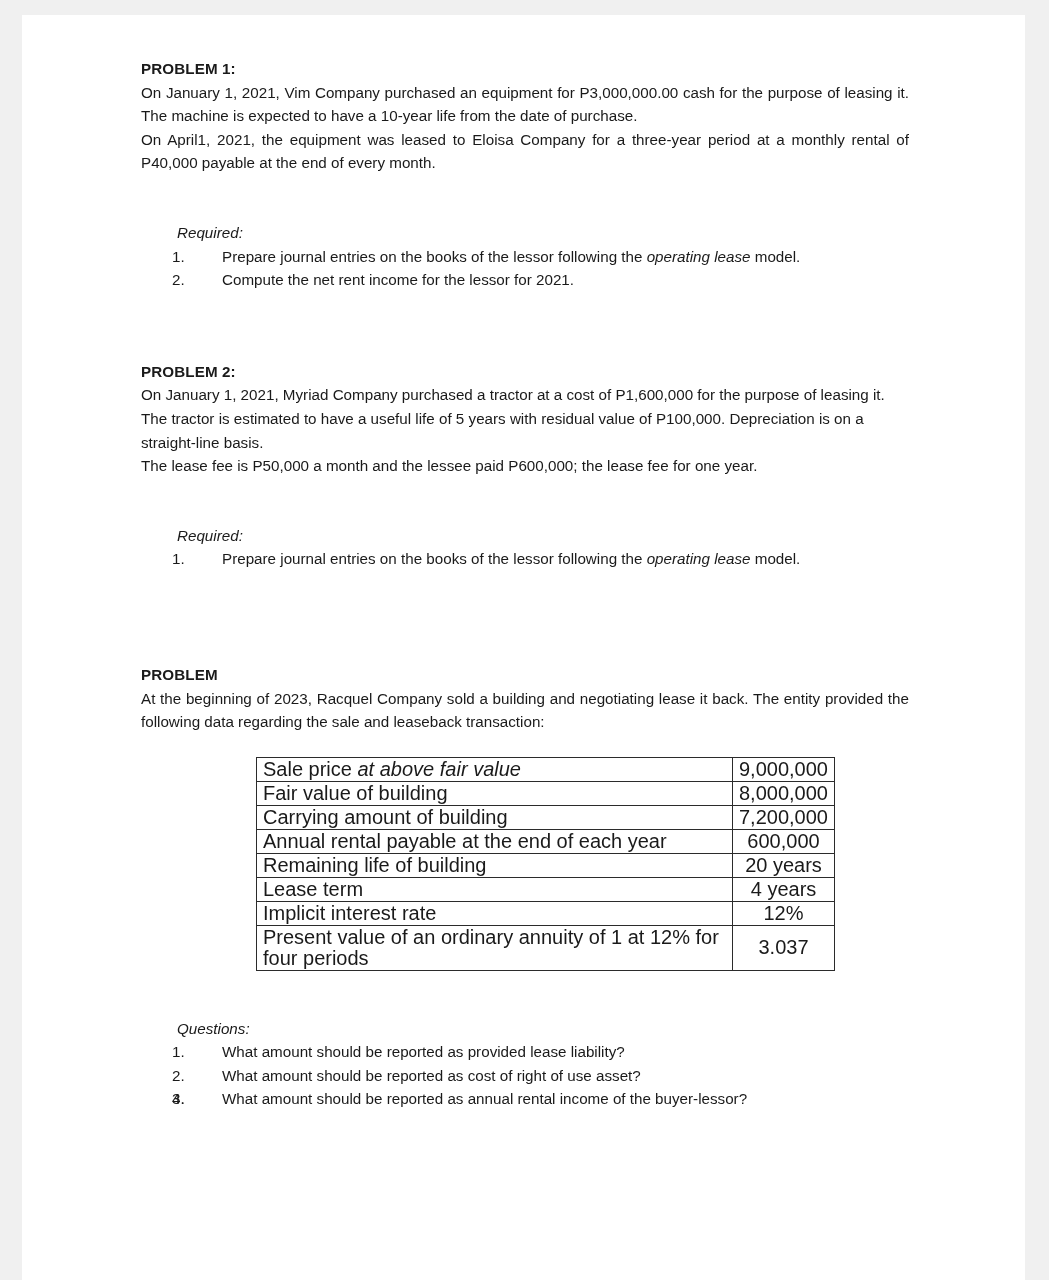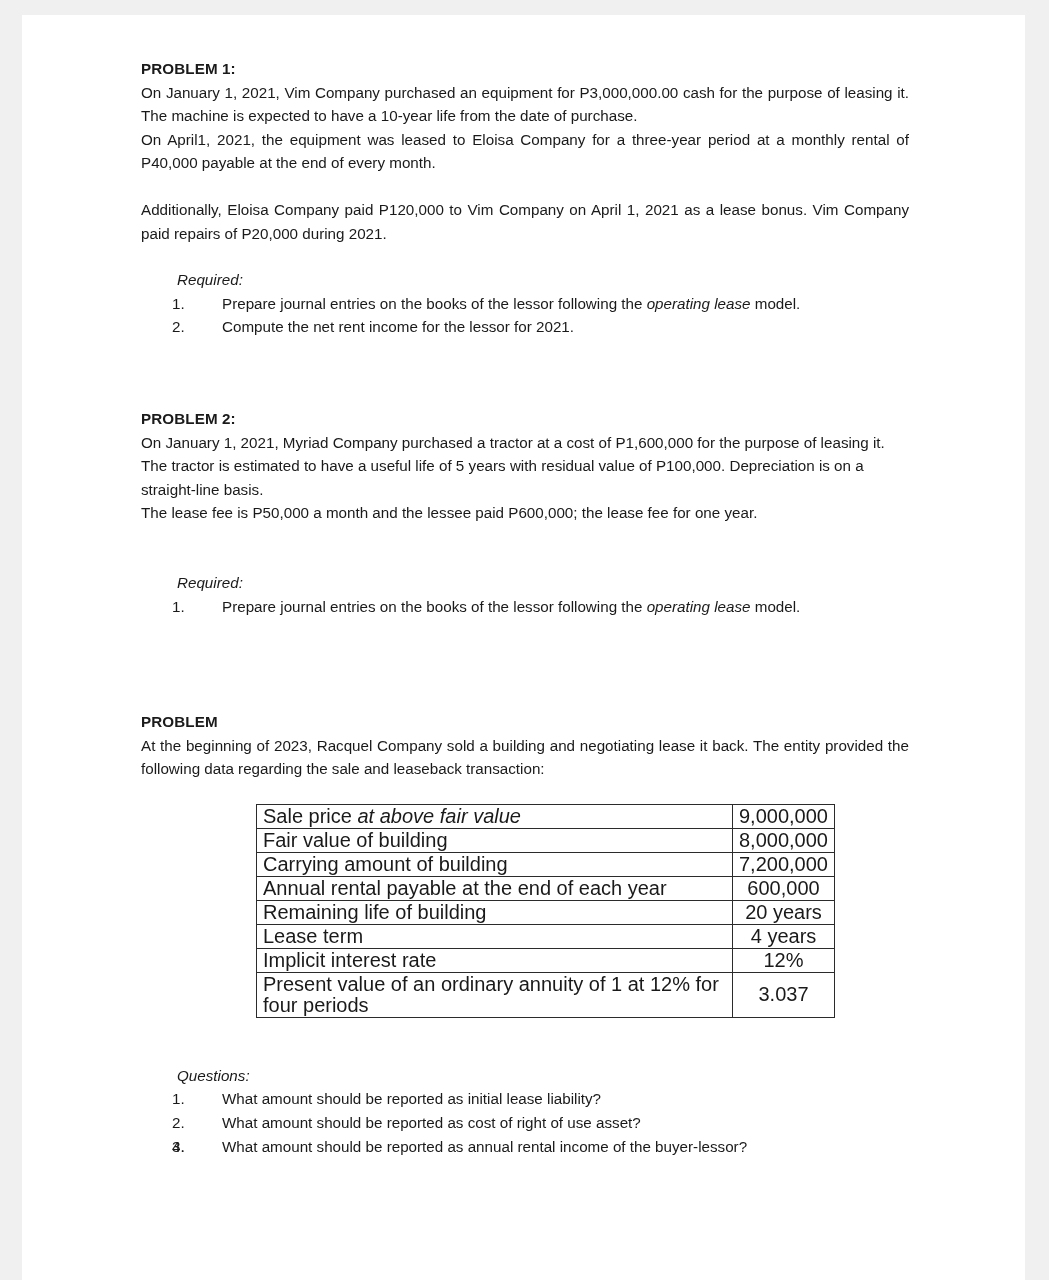--- a/index.html
+++ b/index.html
@@ -111,7 +111,6 @@
       <p class="para-justified">On January 1, 2021, Vim Company purchased an equipment for P3,000,000.00 cash for the purpose of leasing it. The machine is expected to have a 10-year life from the date of purchase.</p>
       <p class="para-justified">On April1, 2021, the equipment was leased to Eloisa Company for a three-year period at a monthly rental of P40,000 payable at the end of every month.</p>
       <div class="spacer-sm"></div>
-      <p class="para-justified">Additionally, Eloisa Company paid P120,000 to Vim Company on April 1, 2021 as a lease bonus. Vim Company paid repairs of P20,000 during 2021.</p>
       <div class="spacer-sm"></div>
       <p class="req-label">Required:</p>
       <ol class="numlist">

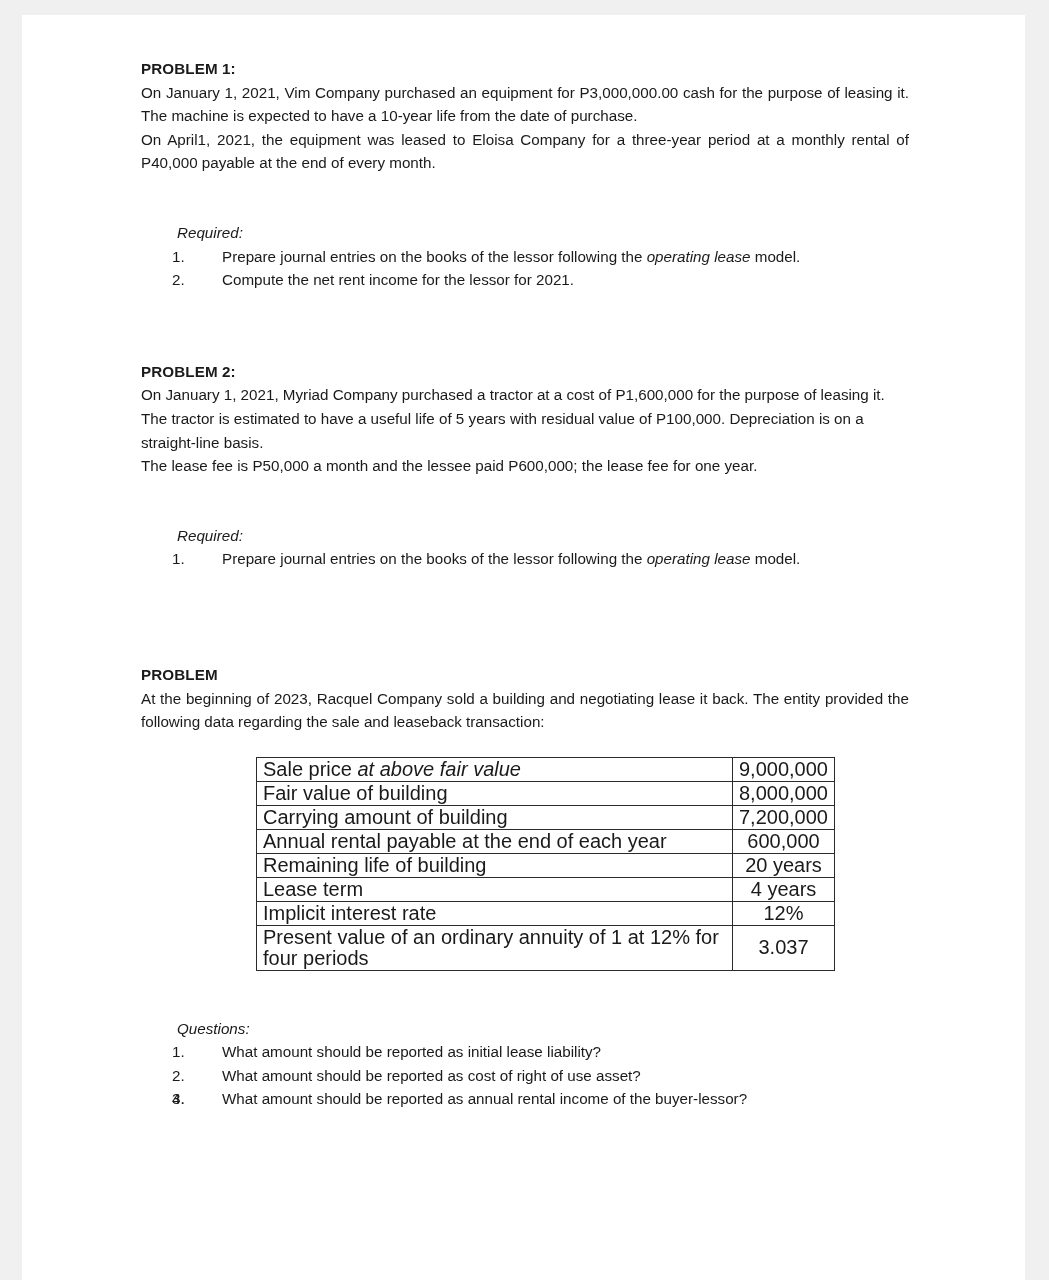--- a/index.html
+++ b/index.html
@@ -191,7 +191,7 @@
       <p class="req-label">Questions:</p>
       <ol class="numlist">
         <li>
-          <span class="num">1.</span><span>What amount should be reported as initial lease liability?</span>
+          <span class="num">1.</span><span>What amount should be reported as provided lease liability?</span>
         </li>
         <li>
           <span class="num">2.</span><span>What amount should be reported as cost of right of use asset?</span>

